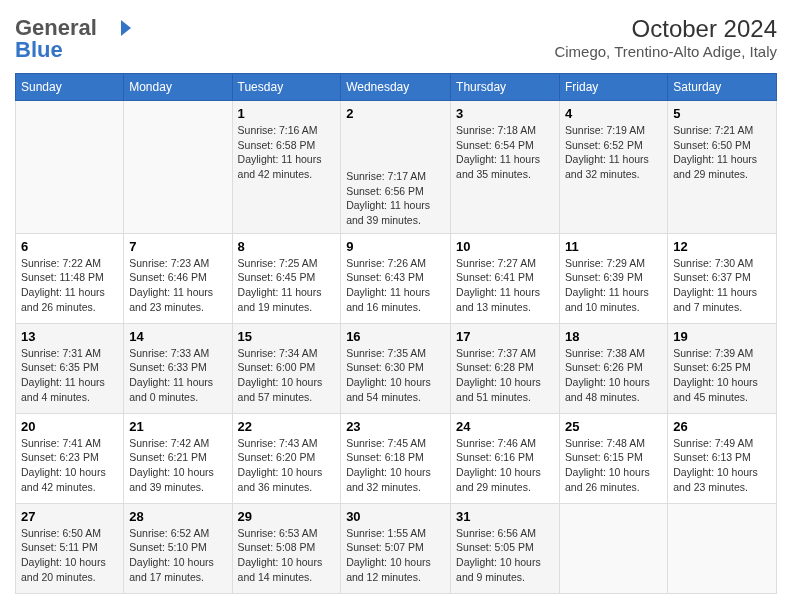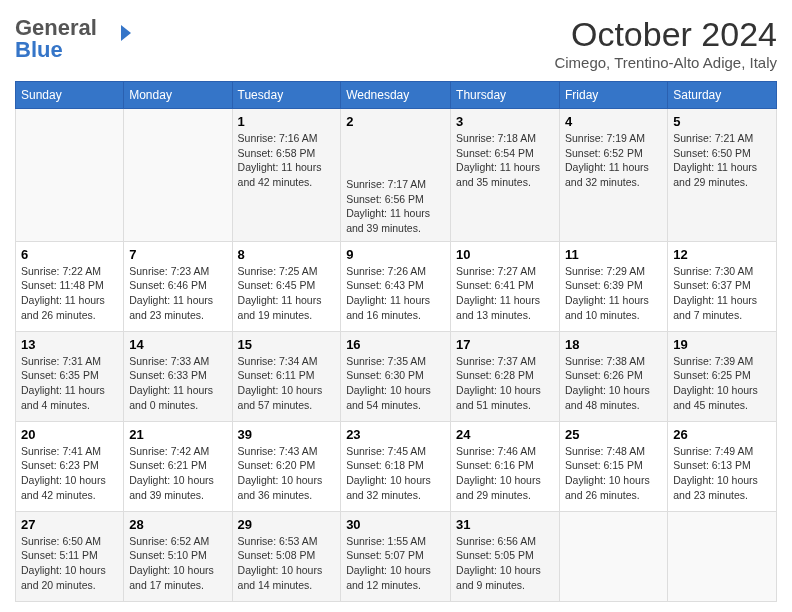--- a/index.html
+++ b/index.html
@@ -82,7 +82,7 @@
     }
     .logo-container {
       display: flex;
-      align-items: flex-end;
+      align-items: center;
       gap: 21px;
     }
     .logo-word1 { color: #555; font-size: 22px; font-weight: bold; }

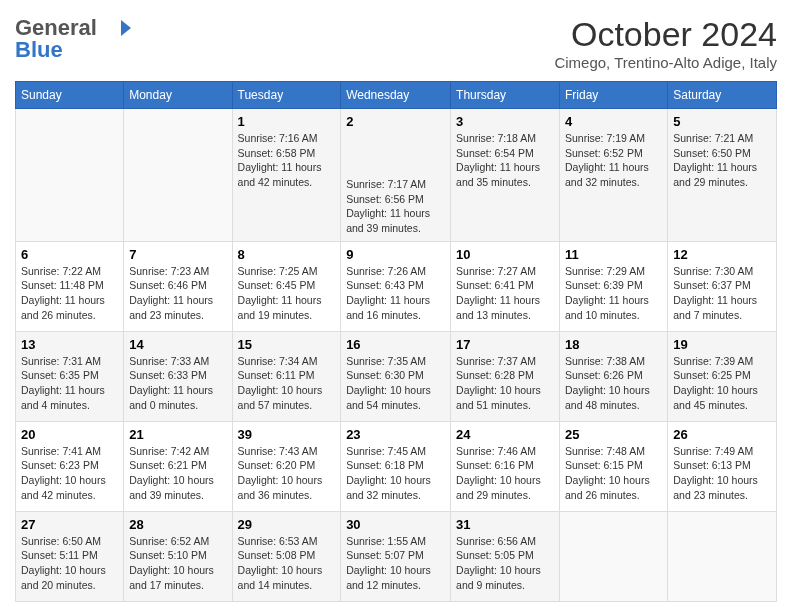--- a/index.html
+++ b/index.html
@@ -25,7 +25,7 @@
       text-align: right;
     }
     .month-year {
-      font-size: 34px;
+      font-size: 24px;
       font-weight: normal;
       color: #333;
     }

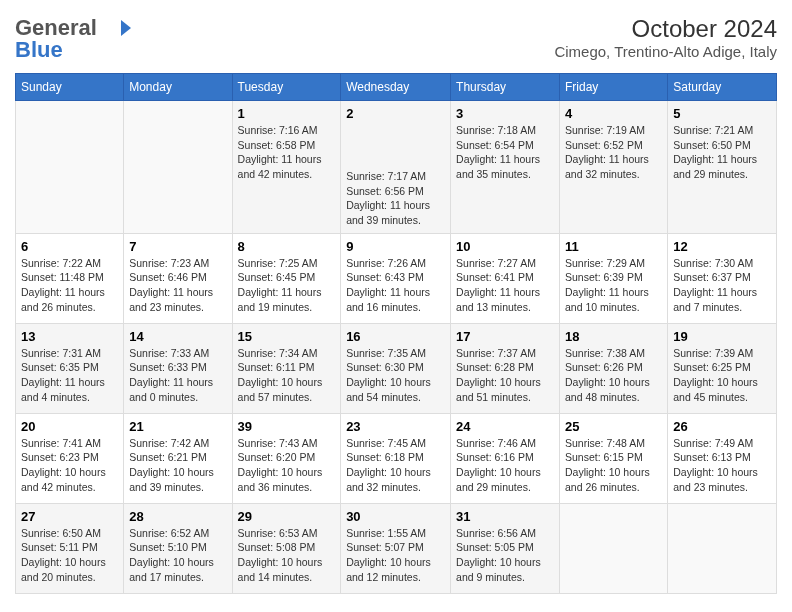--- a/index.html
+++ b/index.html
@@ -227,7 +227,7 @@
         <td>
           <span class="day-num">15</span>
           <div class="day-info" style="white-space: pre-line;">Sunrise: 7:34 AM
-Sunset: 6:11 PM
+Sunset: 6:00 PM
 Daylight: 10 hours and 57 minutes.</div>
         </td>
         <td>

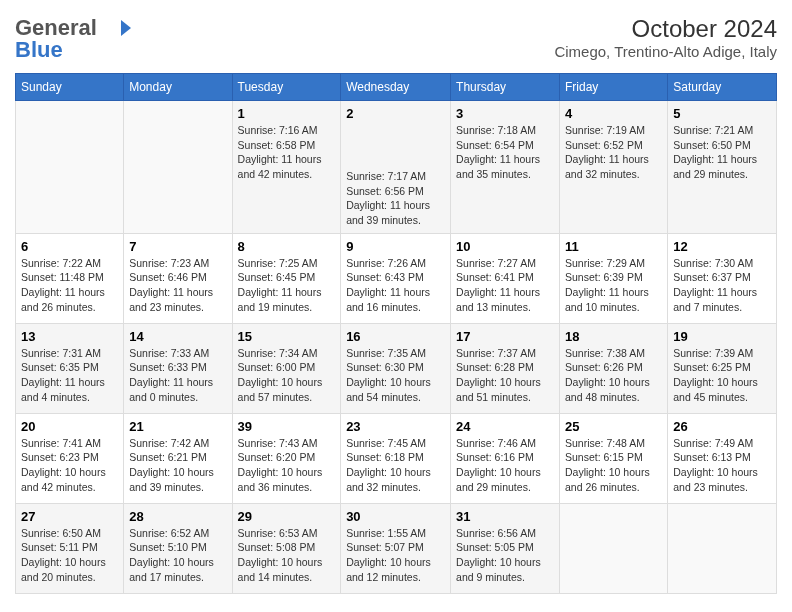--- a/index.html
+++ b/index.html
@@ -269,7 +269,7 @@
 Daylight: 10 hours and 39 minutes.</div>
         </td>
         <td>
-          <span class="day-num">39</span>
+          <span class="day-num">22</span>
           <div class="day-info" style="white-space: pre-line;">Sunrise: 7:43 AM
 Sunset: 6:20 PM
 Daylight: 10 hours and 36 minutes.</div>

